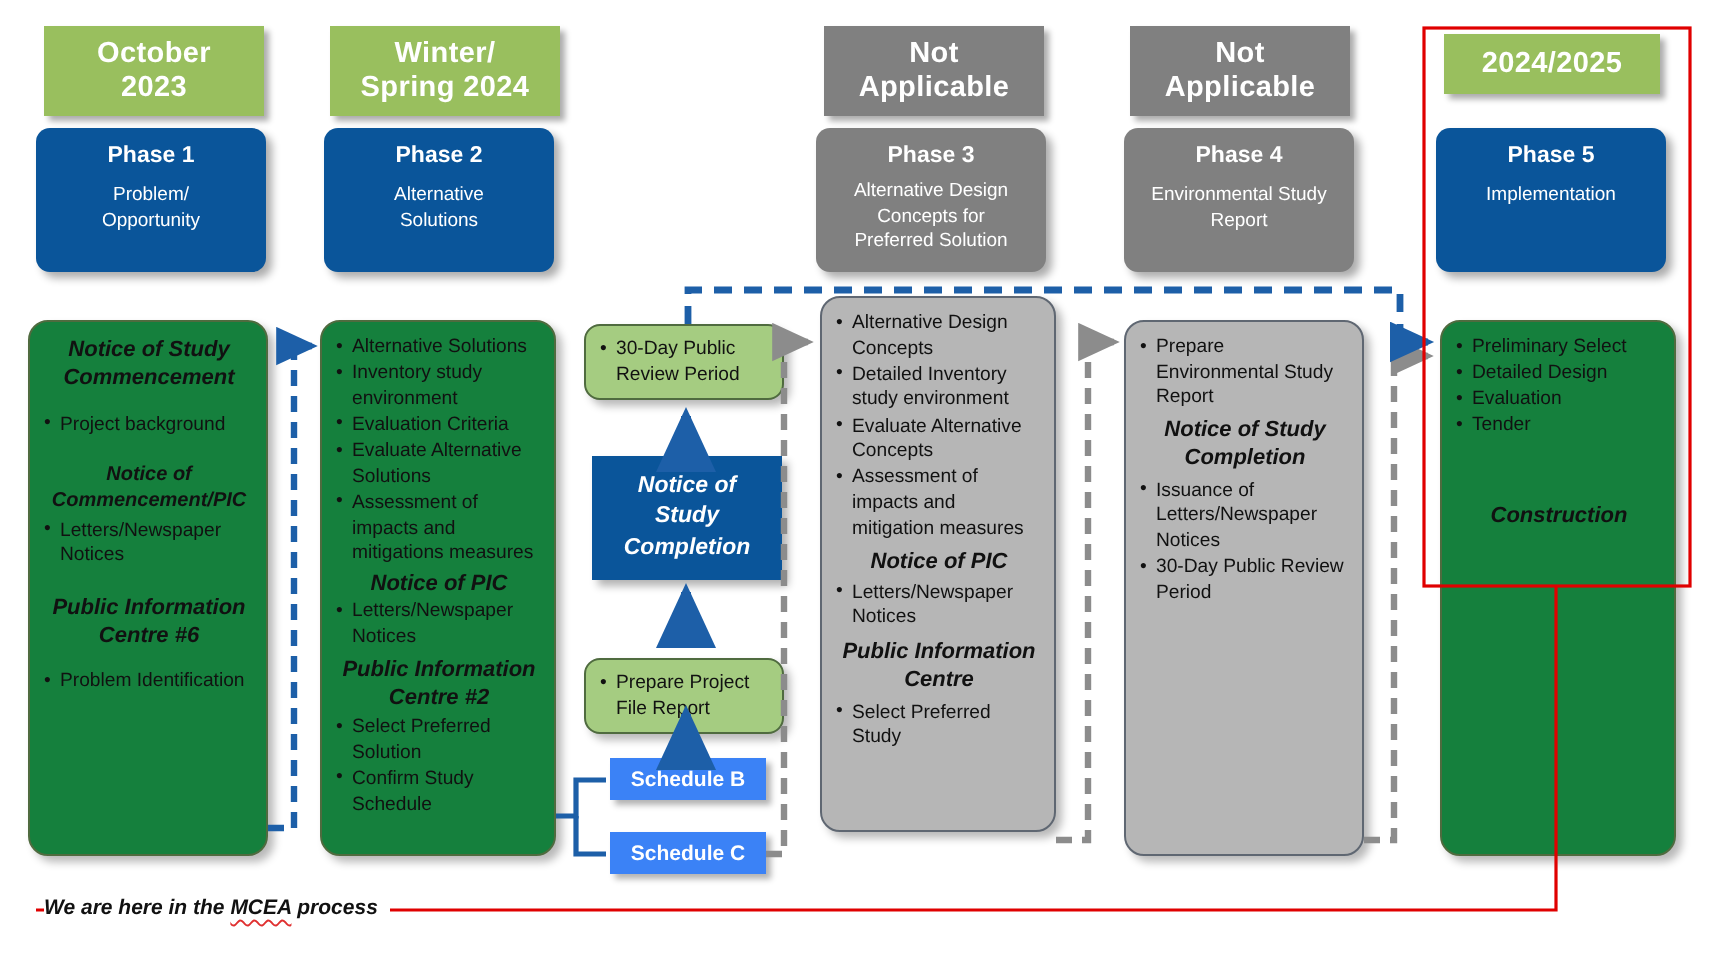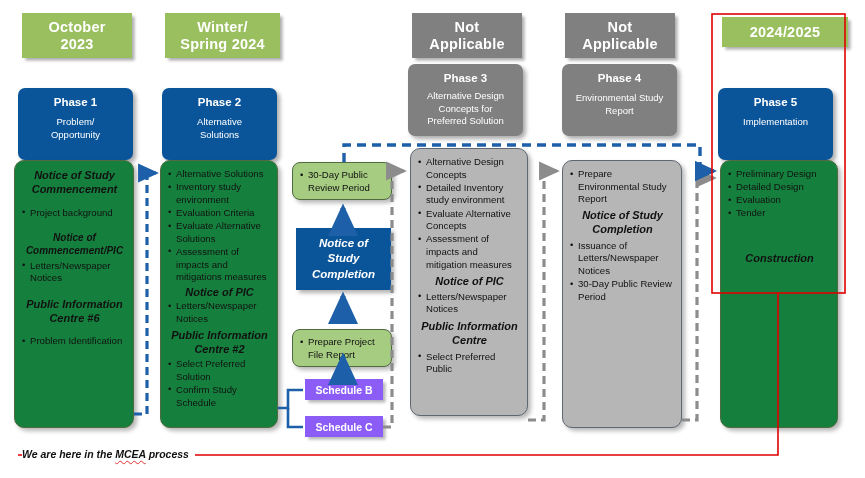--- a/index.html
+++ b/index.html
@@ -166,7 +166,7 @@
       <span>Applicable</span>
     </div>
   </div>
-  <div class="date-banner green" style="left:722px; top:17px; width:126px; height:30px;">
+  <div class="date-banner green" style="left:722px; top:17px; width:108px; height:30px;">
     <div>
       <span>2024/2025</span>
     </div>

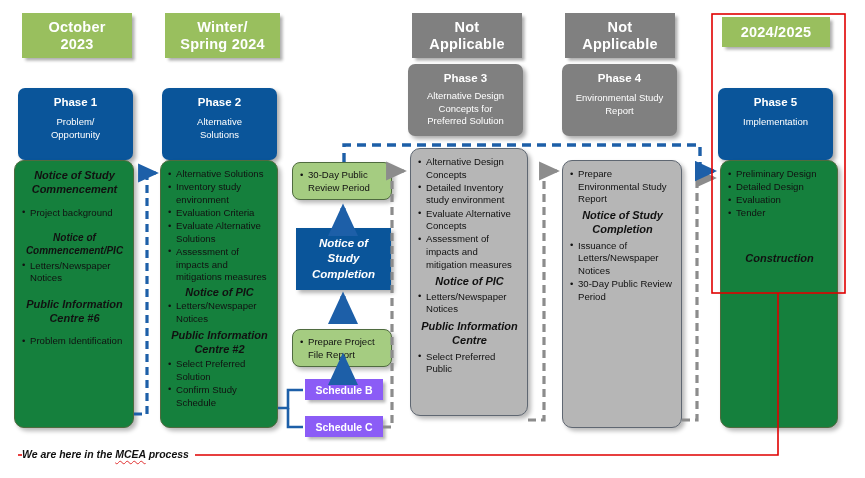--- a/index.html
+++ b/index.html
@@ -36,7 +36,7 @@
     padding: 7px 6px 4px;
     box-shadow: 3px 3px 4px rgba(0,0,0,.33);
   }
-  .phase-box.blue { background: #0a559a; margin-top: 24px; }
+  .phase-box.blue { background: #0a559a; }
   .phase-box.gray { background: #808080; }
   .phase-title { font-weight: bold; font-size: 11.5px; line-height: 1.25; }
   .phase-sub   { font-size: 9.5px; line-height: 1.3; margin-top: 7px; }

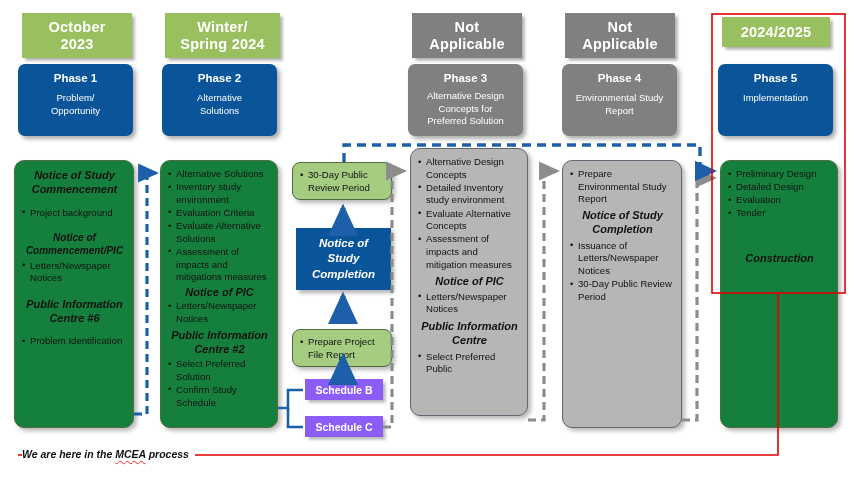--- a/index.html
+++ b/index.html
@@ -290,7 +290,7 @@
 
   <div class="col-box green" style="left:720px; top:160px; width:118px; height:268px;">
     <ul class="bullets">
-      <li>Preliminary Design</li>
+      <li>Preliminary Select</li>
       <li>Detailed Design</li>
       <li>Evaluation</li>
       <li>Tender</li>

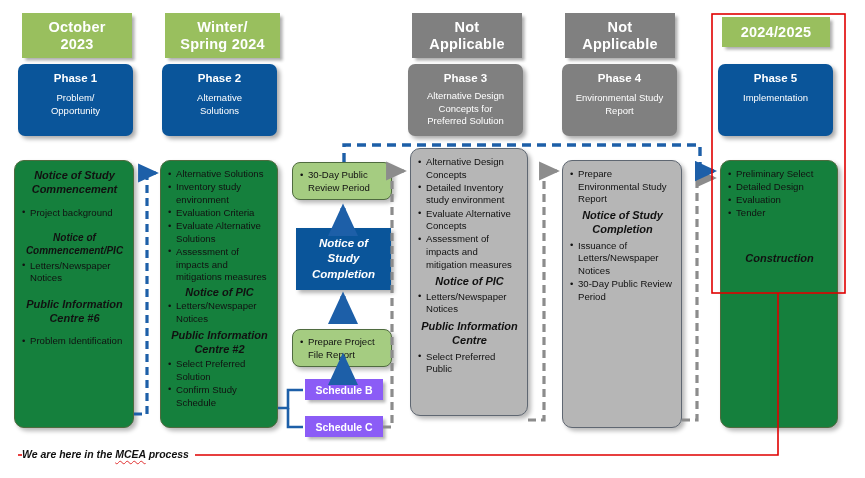--- a/index.html
+++ b/index.html
@@ -273,7 +273,7 @@
     </ul>
     <div class="note big" style="margin:3px 0 3px;">Public Information Centre</div>
     <ul class="bullets">
-      <li>Select Preferred Public</li>
+      <li>Select Preferred Study</li>
     </ul>
   </div>
 

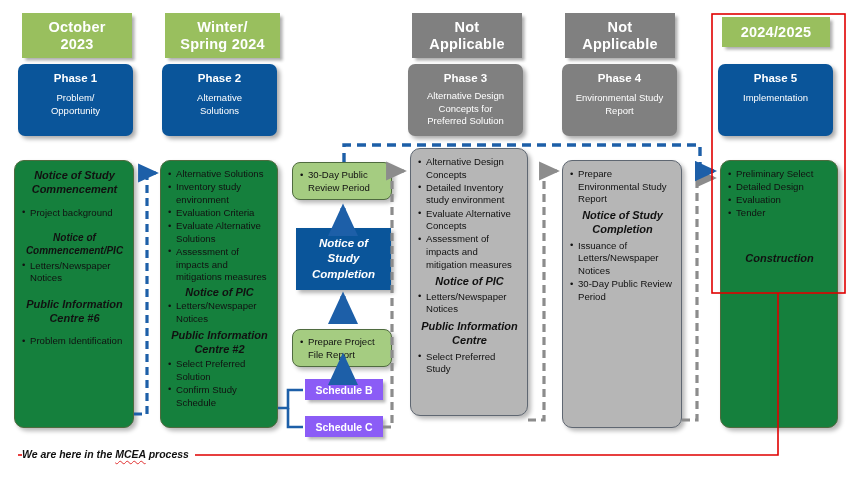--- a/index.html
+++ b/index.html
@@ -111,7 +111,7 @@
 
   .sched-box {
     position: absolute;
-    background: #8b5cf6;
+    background: #3b82f6;
     color: #fff;
     font-weight: bold;
     font-size: 10.5px;

